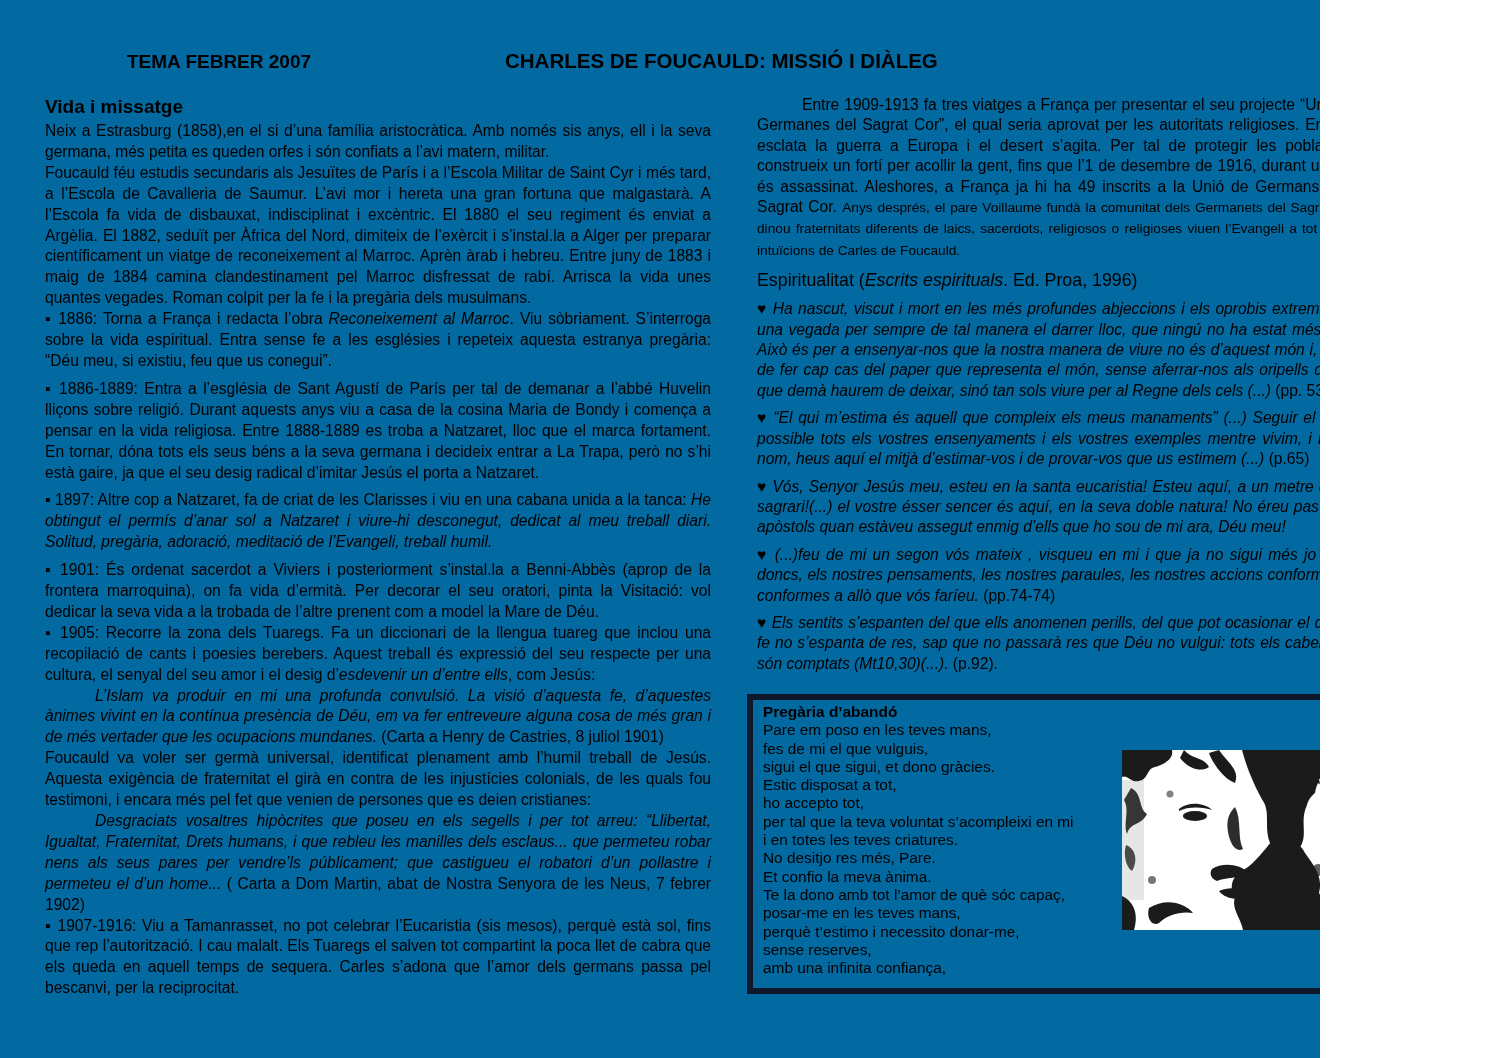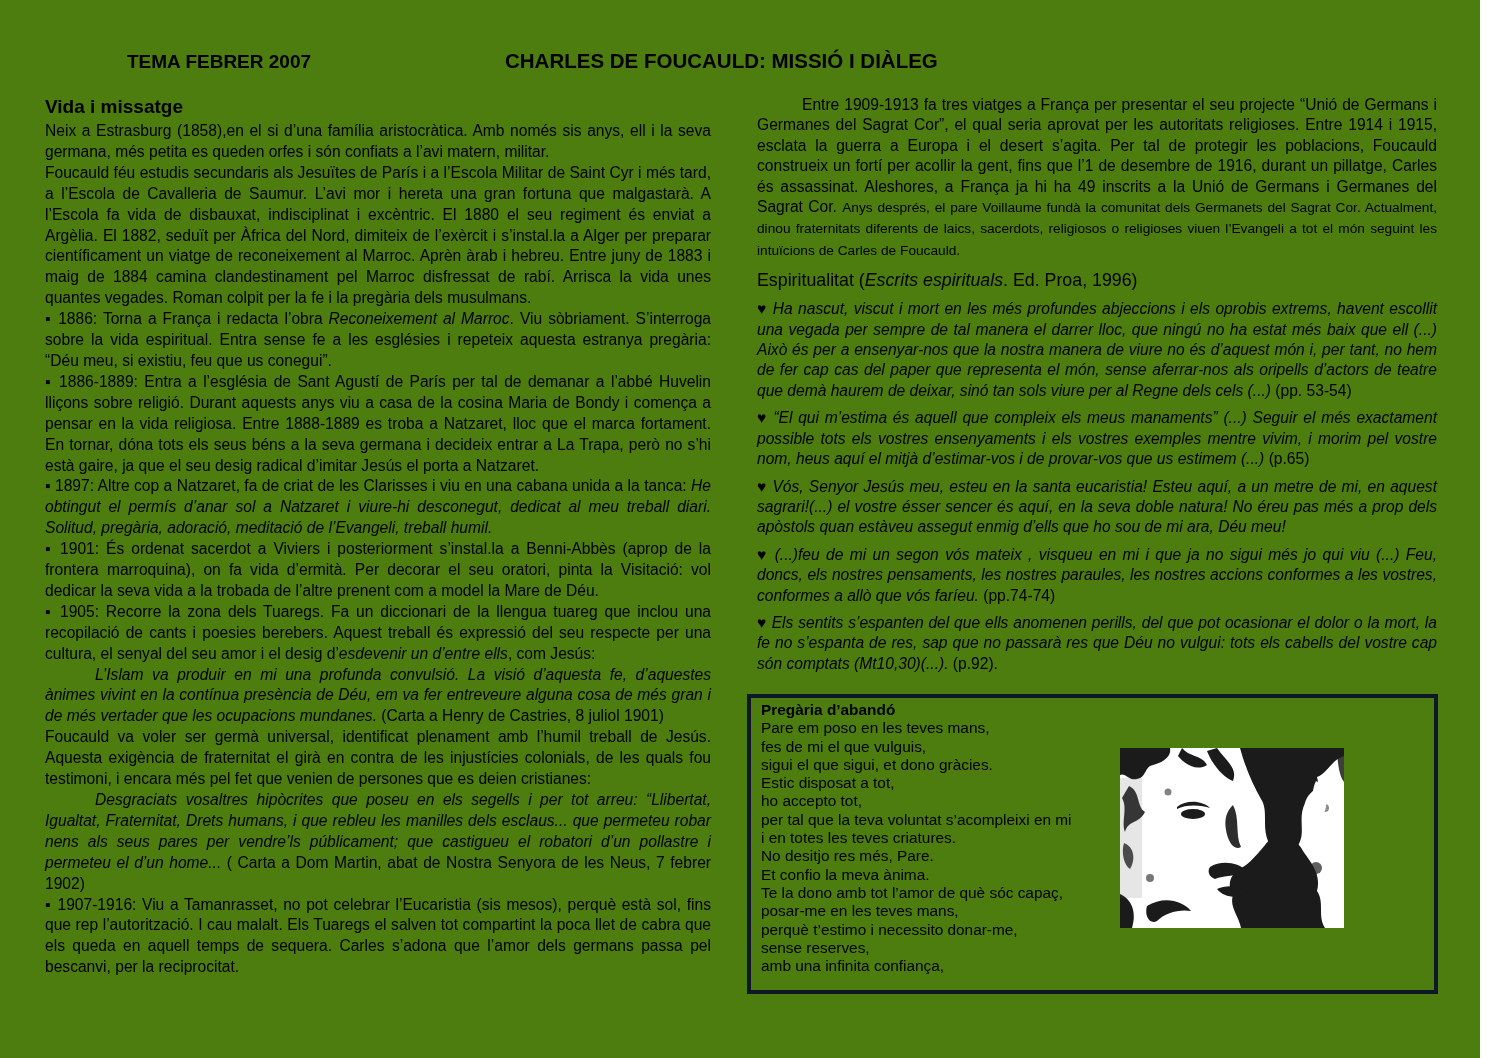--- a/index.html
+++ b/index.html
@@ -5,7 +5,7 @@
   * { margin:0; padding:0; box-sizing:border-box; }
   html,body { background:#ffffff; }
   .page {
-    position:relative; width:1480px; height:1058px; background:#4d7c0f;
+    position:relative; width:1320px; height:1058px; background:#0369a1;
     font-family:"Liberation Sans", sans-serif; color:#000; overflow:hidden;
     -webkit-font-smoothing:antialiased;
   }

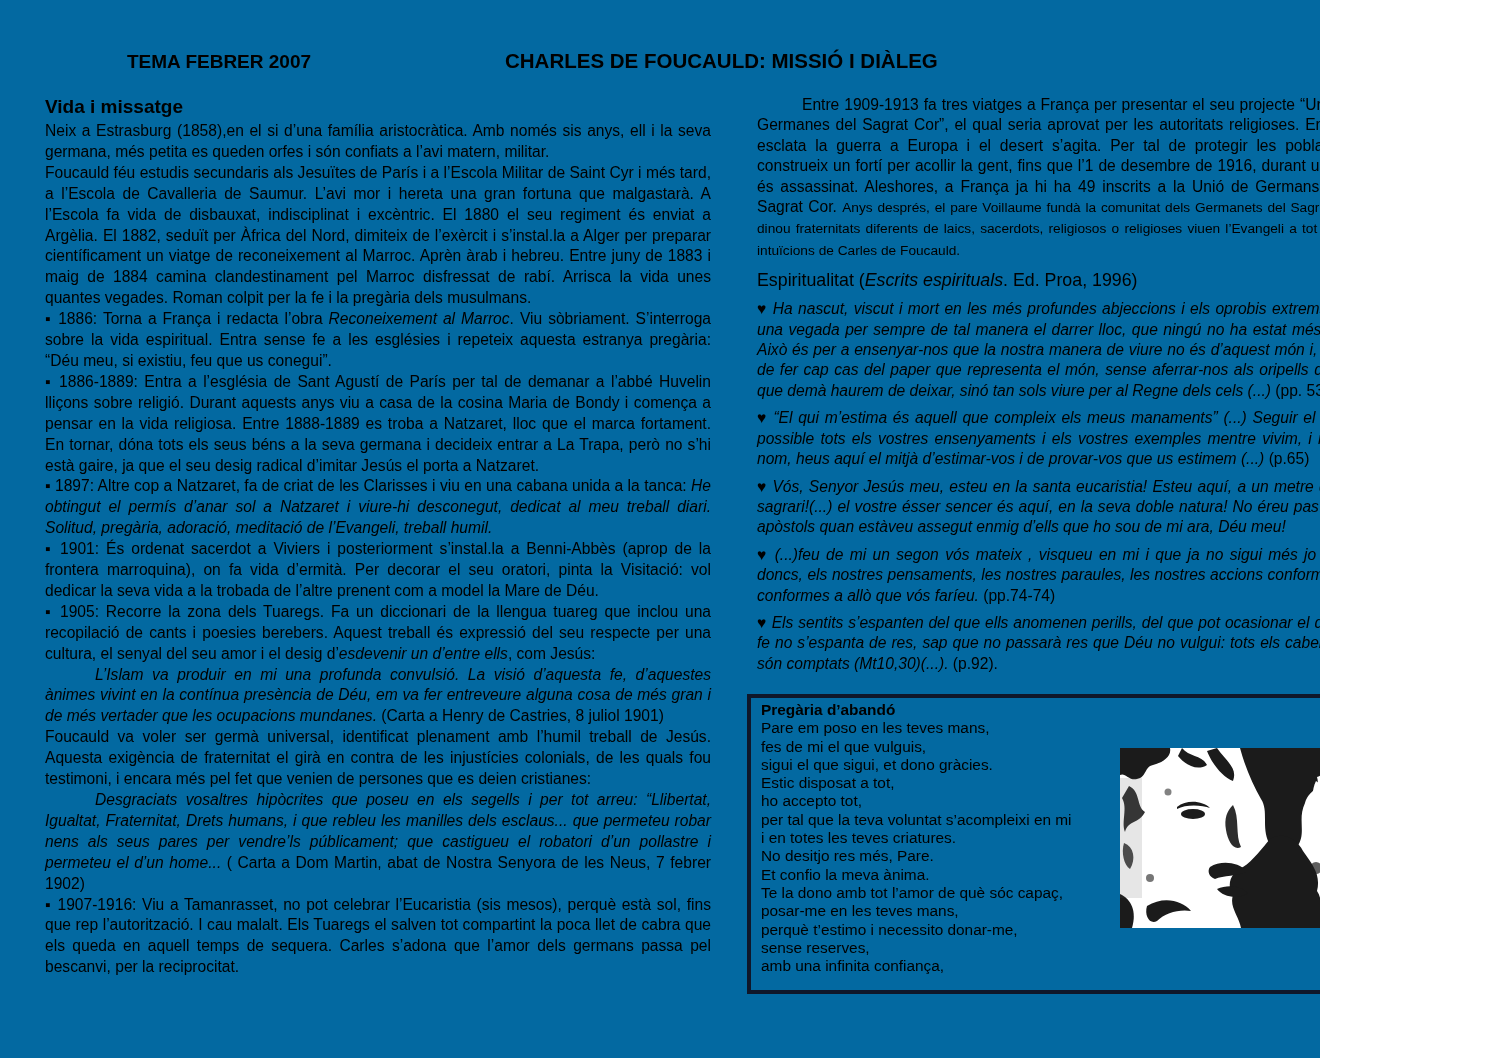--- a/index.html
+++ b/index.html
@@ -18,7 +18,7 @@
 
   .col-left h2 { font-size:19px; line-height:24px; text-align:left; margin-bottom:2px; }
   p { margin:0; }
-  .gap   { margin-top:0; }
+  .gap   { margin-top:7px; }
   .q-gap { margin-top:7px; }
   .ind   { text-indent:50px; }
   .rind  { text-indent:45px; }

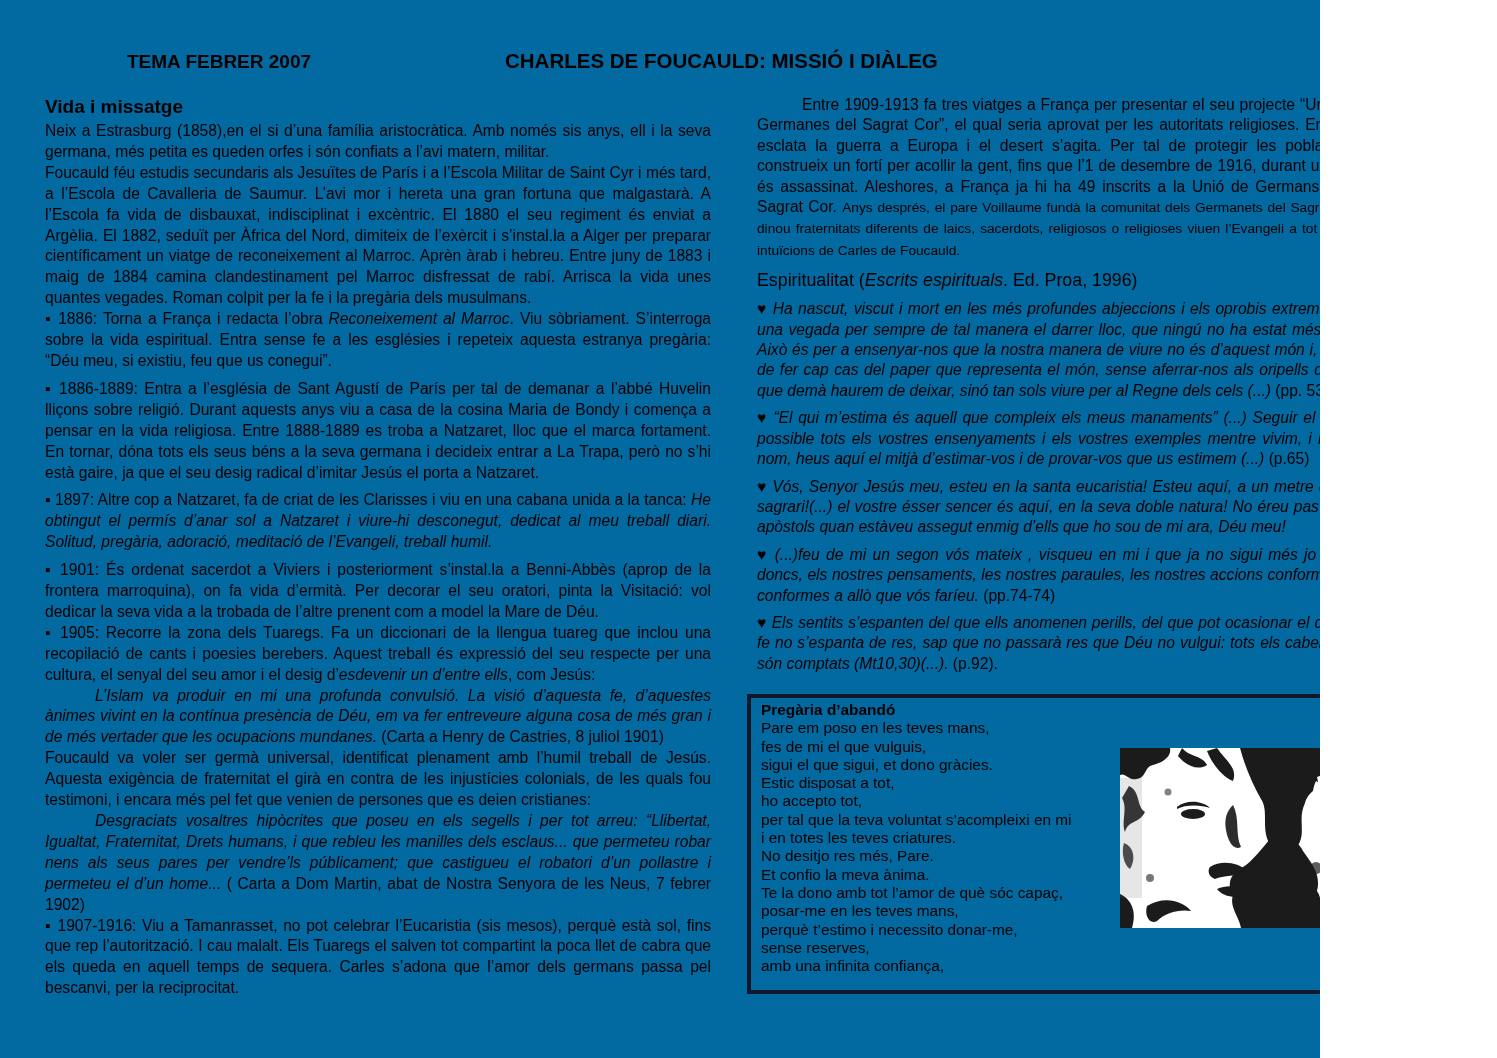--- a/index.html
+++ b/index.html
@@ -32,7 +32,7 @@
 
   .prayer-box {
     position:absolute; left:747px; top:694px; width:691px; height:300px;
-    border:4px solid #0f172a; padding:3px 10px; text-align:left;
+    border:6px solid #0f172a; padding:3px 10px; text-align:left;
     font-size:15.4px; line-height:18.3px;
   }
   .prayer-title { font-weight:700; }

